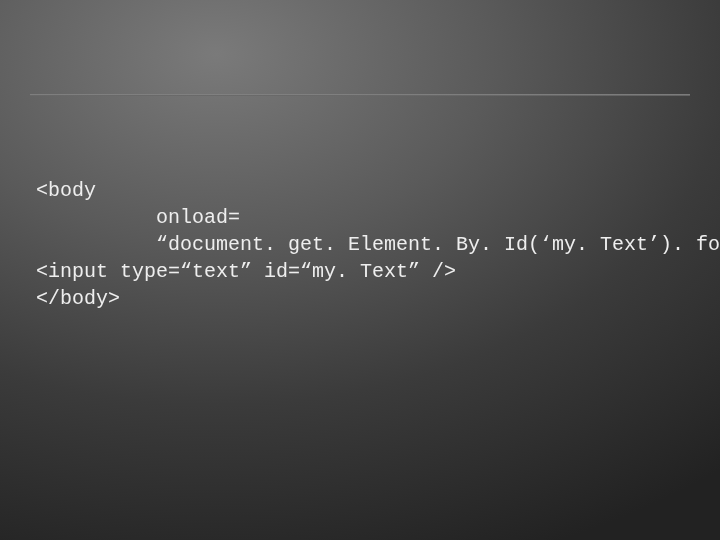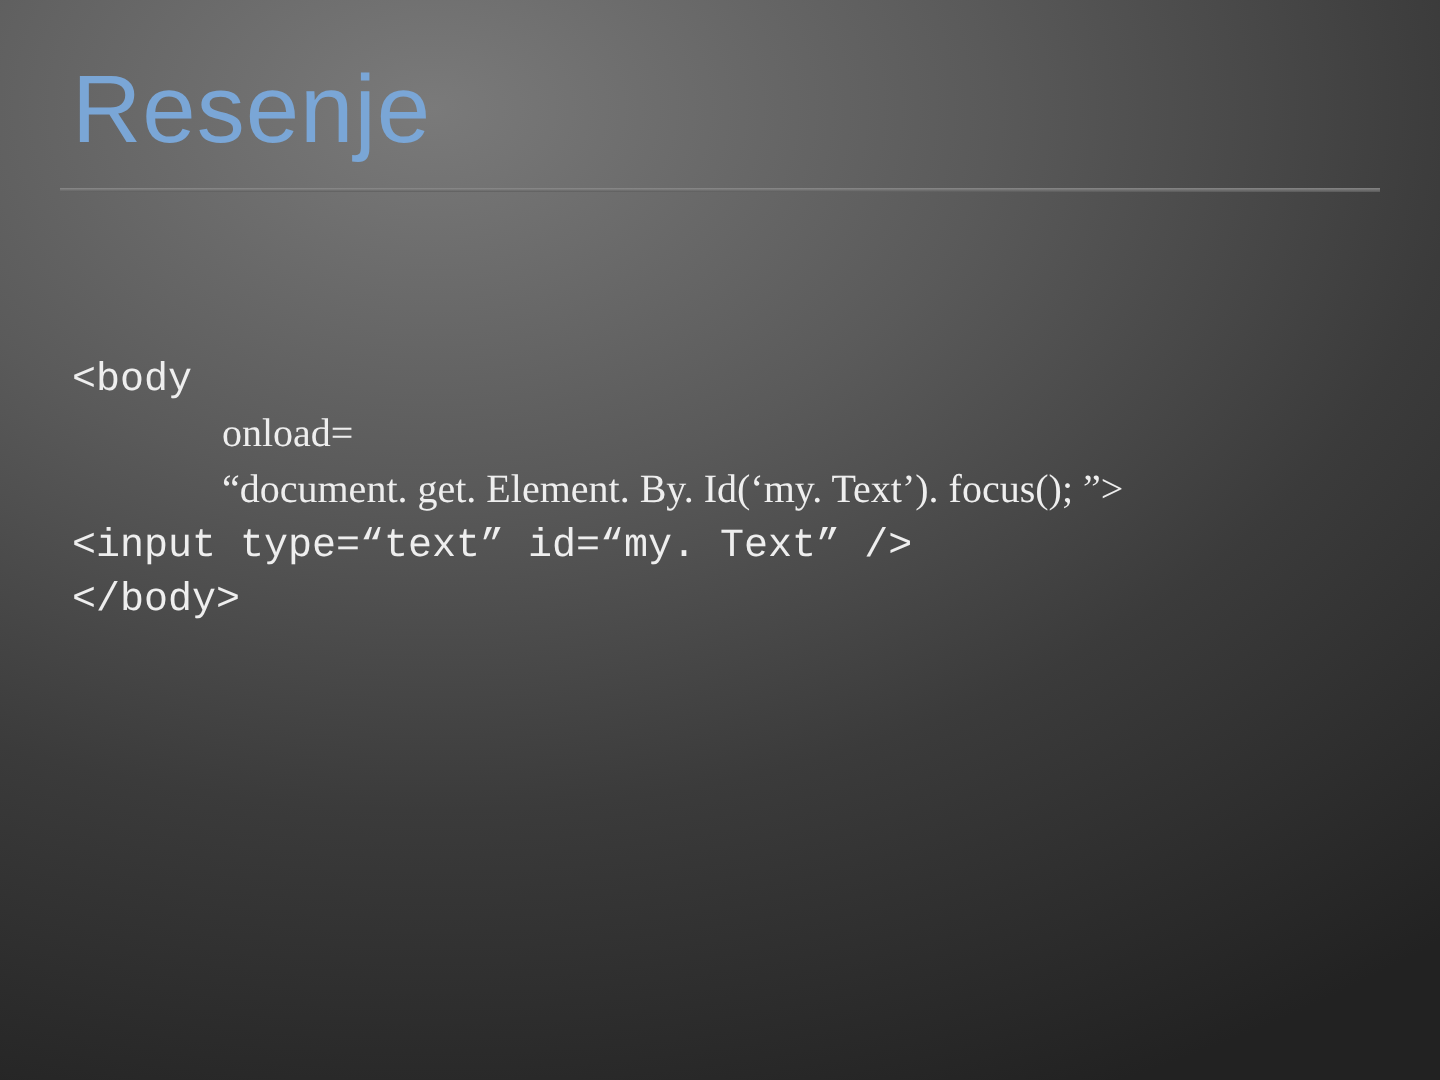--- a/index.html
+++ b/index.html
@@ -53,7 +53,6 @@
 <body>
 
 <div class="slide">
-  <div class="title">Resenje</div>
   <div class="underline"></div>
 
   <div class="code">

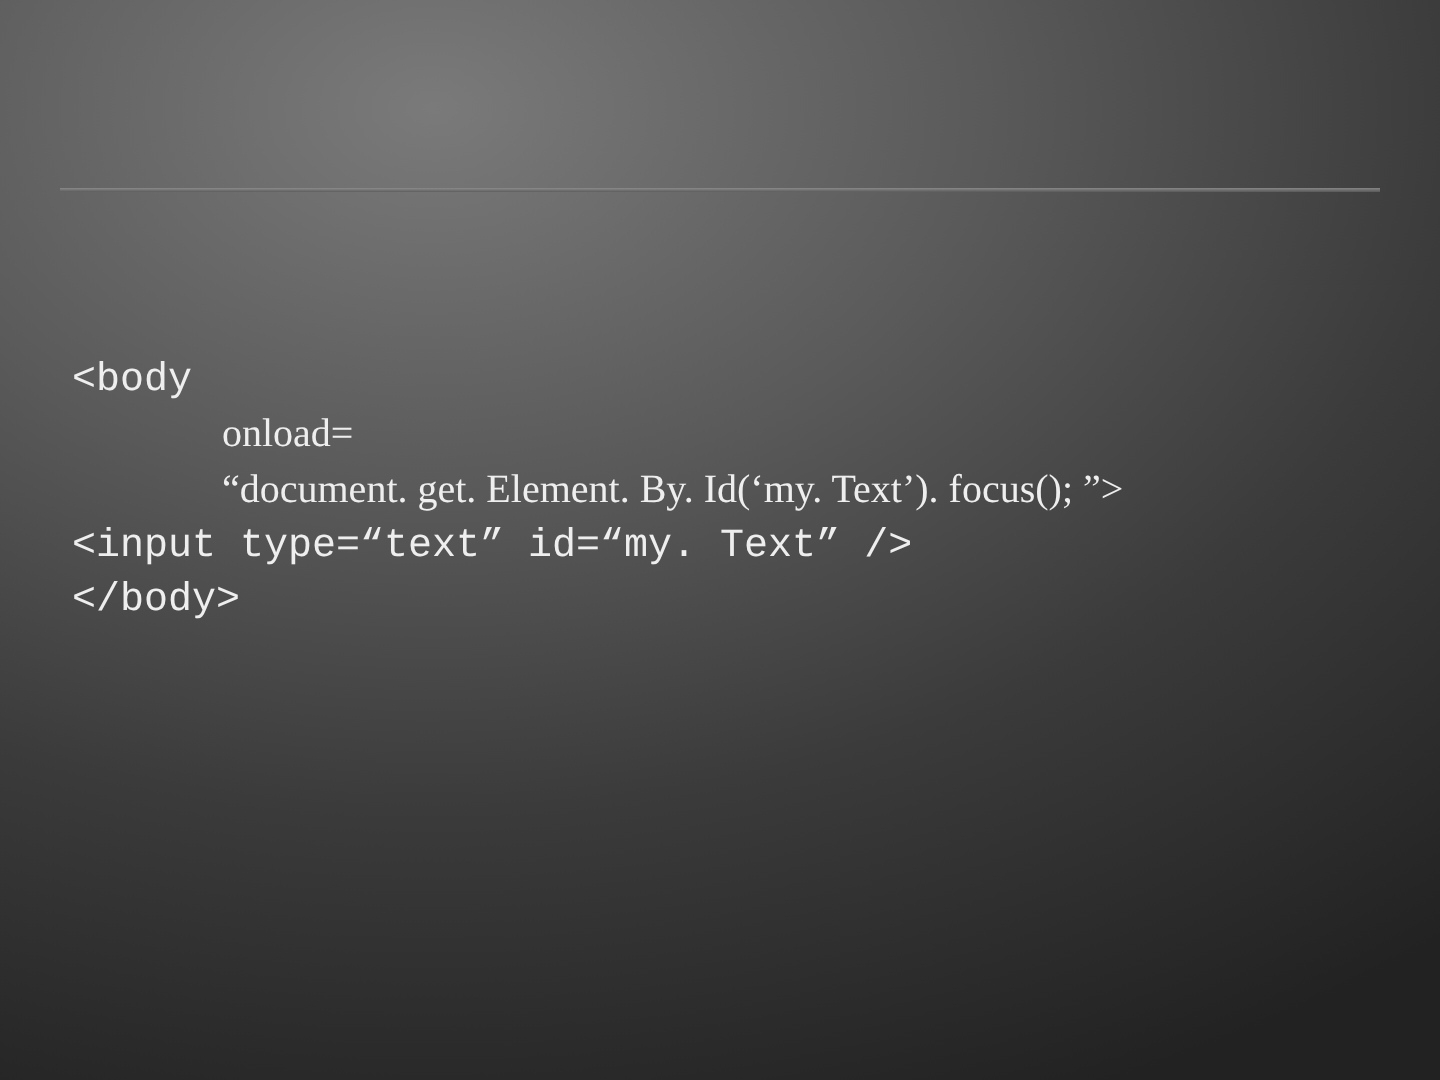--- a/index.html
+++ b/index.html
@@ -47,7 +47,7 @@
     white-space: pre;
   }
   .ind { margin-left: 0; }
-  .ind2 { padding-left: 5ch; font-family: Liberation Serif, serif; }
+  .ind2 { padding-left: 5ch; }
 </style>
 </head>
 <body>

